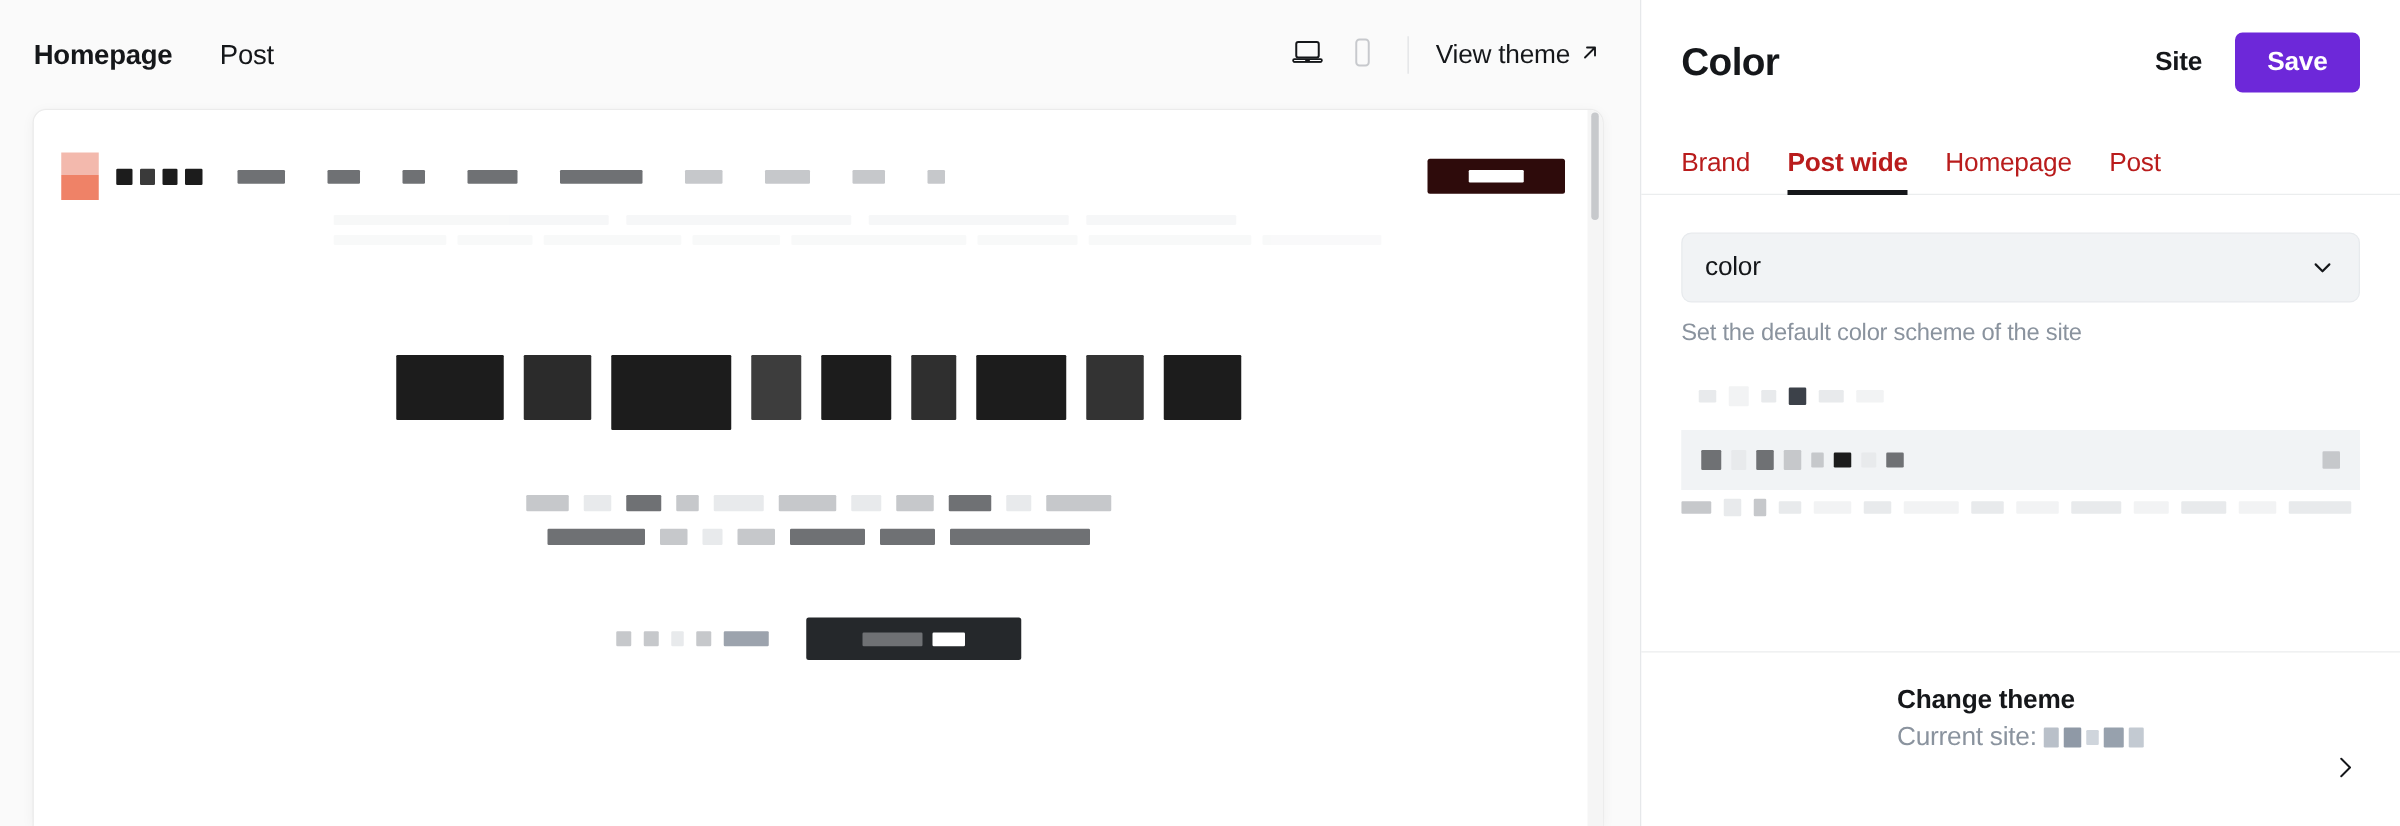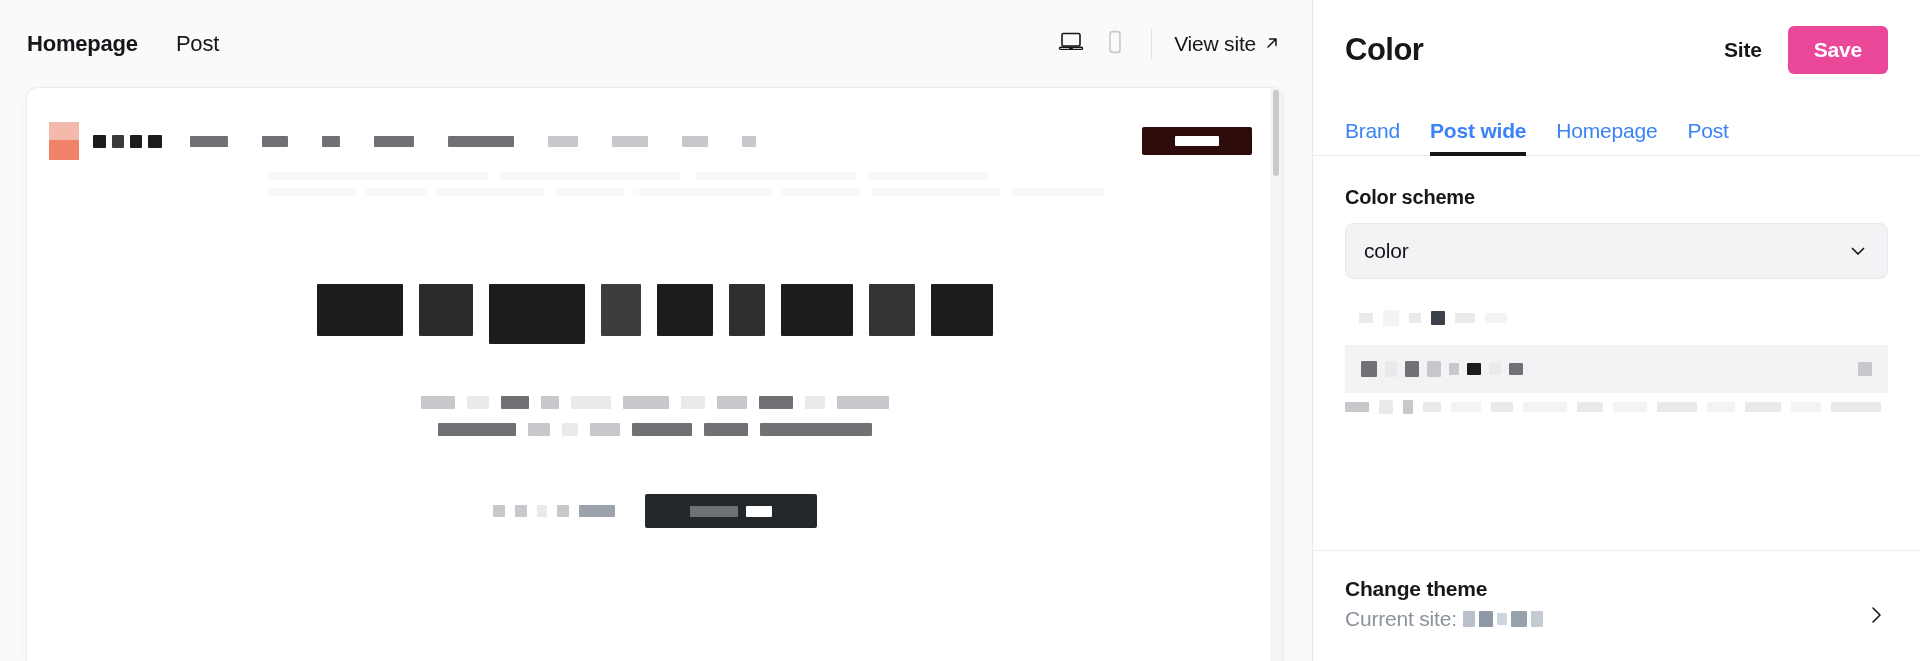--- a/index.html
+++ b/index.html
@@ -224,7 +224,7 @@
         </div>
         <div class="topbar-divider"></div>
         <div class="view-site">
-          <span>View site</span>
+          <span>View theme</span>
           <span>
             <svg width="16" height="16" viewBox="0 0 16 16" fill="none">
               <path d="M4 12L12 4M12 4H5.6M12 4v6.4" stroke="#15171a" stroke-width="1.5" stroke-linecap="round" stroke-linejoin="round"></path>

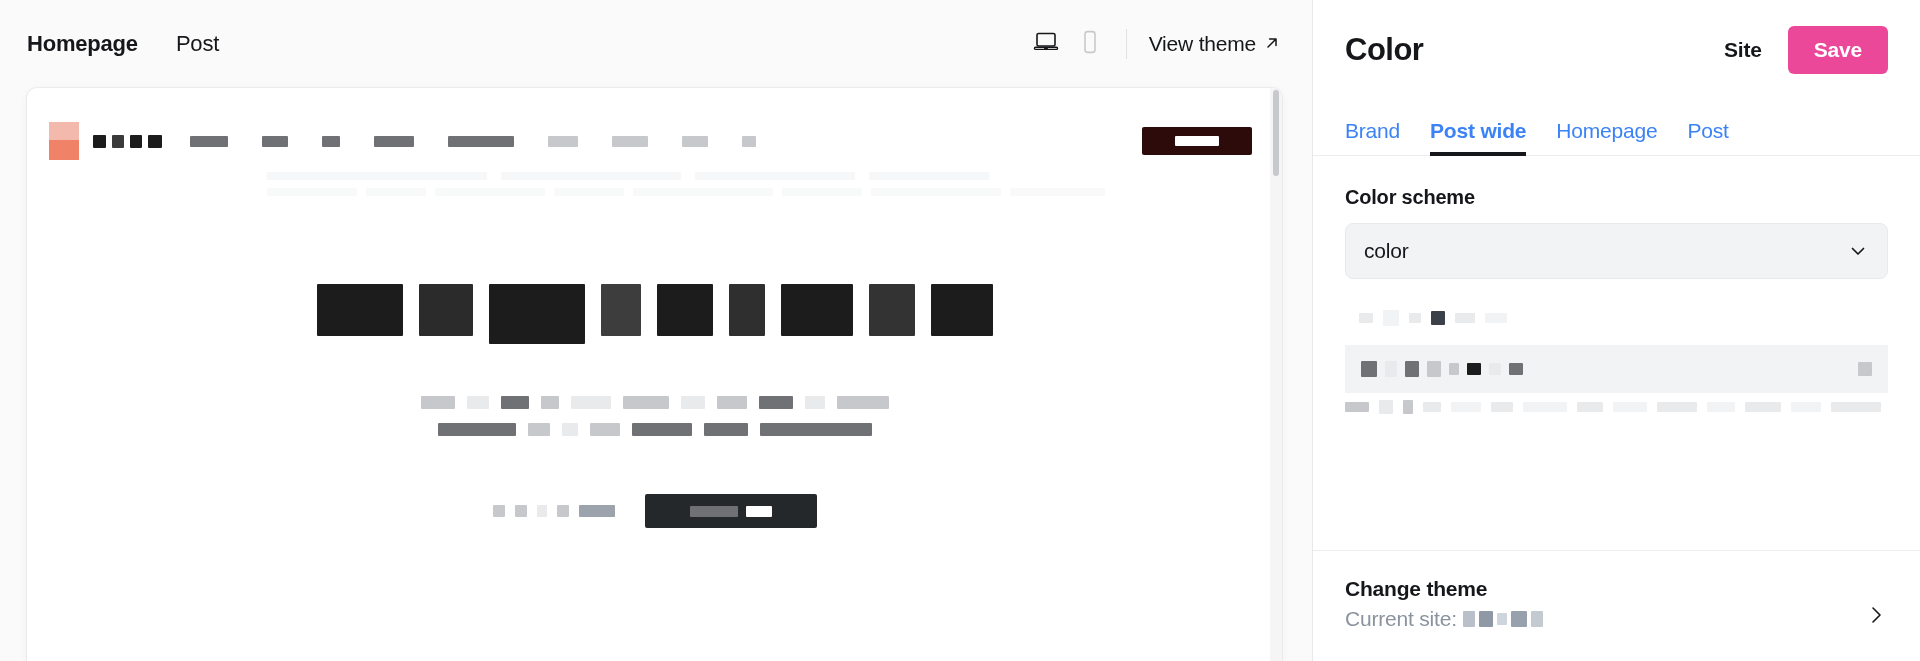--- a/index.html
+++ b/index.html
@@ -137,7 +137,7 @@
     letter-spacing: -0.2px; padding: 8px 4px;
   }
   .btn-save {
-    background: #ec4899; color: #fff; border: none; font-family: inherit;
+    background: #6d28d9; color: #fff; border: none; font-family: inherit;
     font-size: 21px; font-weight: 700; letter-spacing: -0.2px;
     padding: 12px 26px; border-radius: 6px; cursor: pointer;
   }

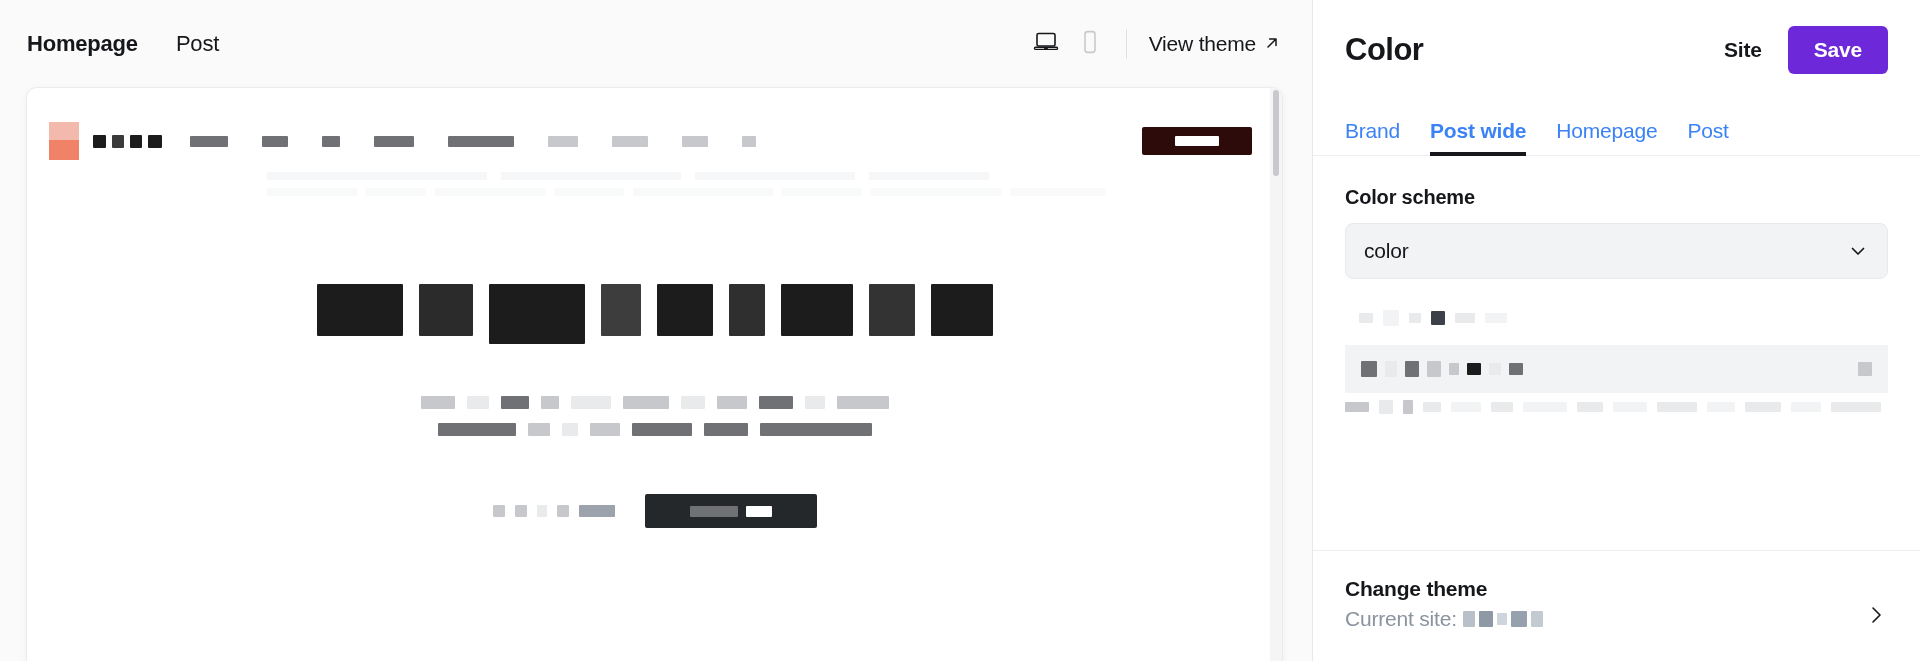--- a/index.html
+++ b/index.html
@@ -148,7 +148,7 @@
     border-bottom: 1px solid #ebedee;
   }
   .panel-tab {
-    font-size: 21px; color: #3b82f6; padding-bottom: 12px;
+    font-size: 21px; color: #b91c1c; padding-bottom: 12px;
     cursor: pointer; position: relative; letter-spacing: -0.2px;
   }
   .panel-tab.active { font-weight: 700; }

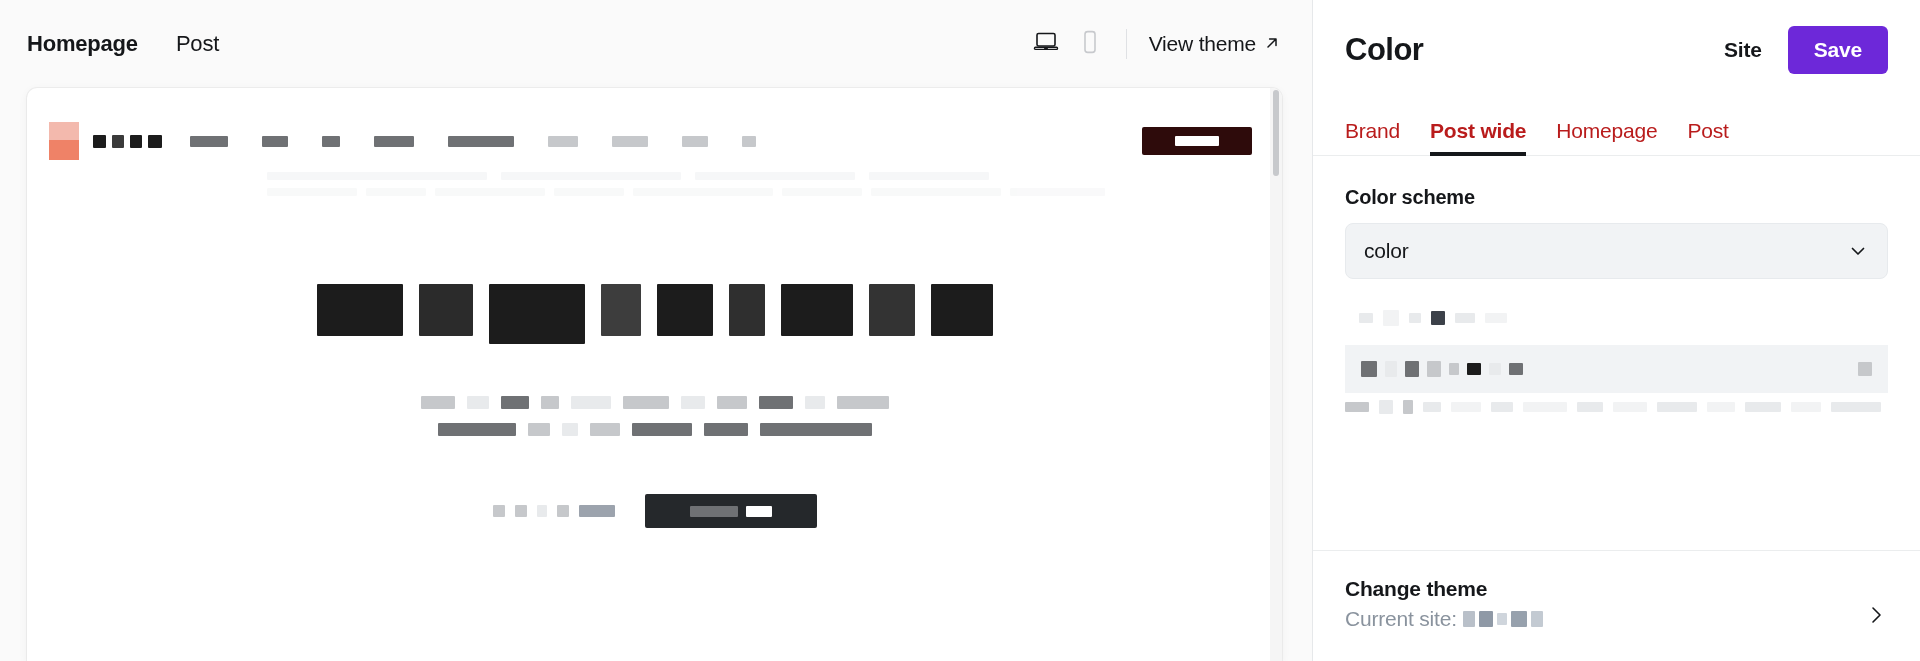--- a/index.html
+++ b/index.html
@@ -356,7 +356,6 @@
     </div>
 
     <div class="panel-body">
-      <div class="field-label">Color scheme</div>
       <div class="select-box">
         <span class="select-value">color</span>
         <span class="select-chevron">

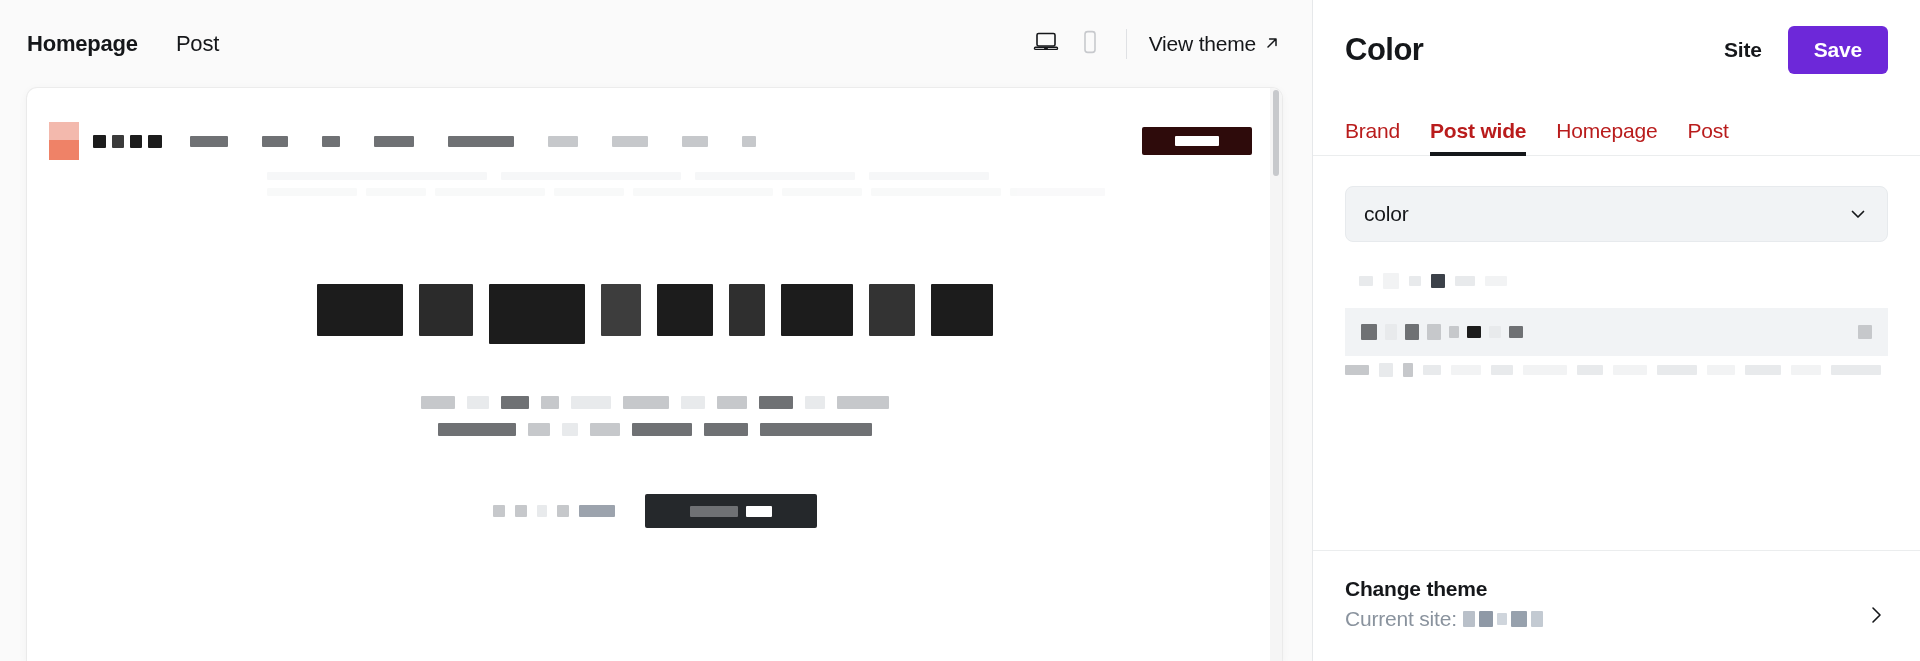--- a/index.html
+++ b/index.html
@@ -364,6 +364,7 @@
           </svg>
         </span>
       </div>
+      <div class="field-hint">Set the default color scheme of the site</div>
 
       <div class="redacted-setting">
         <div class="row-a">

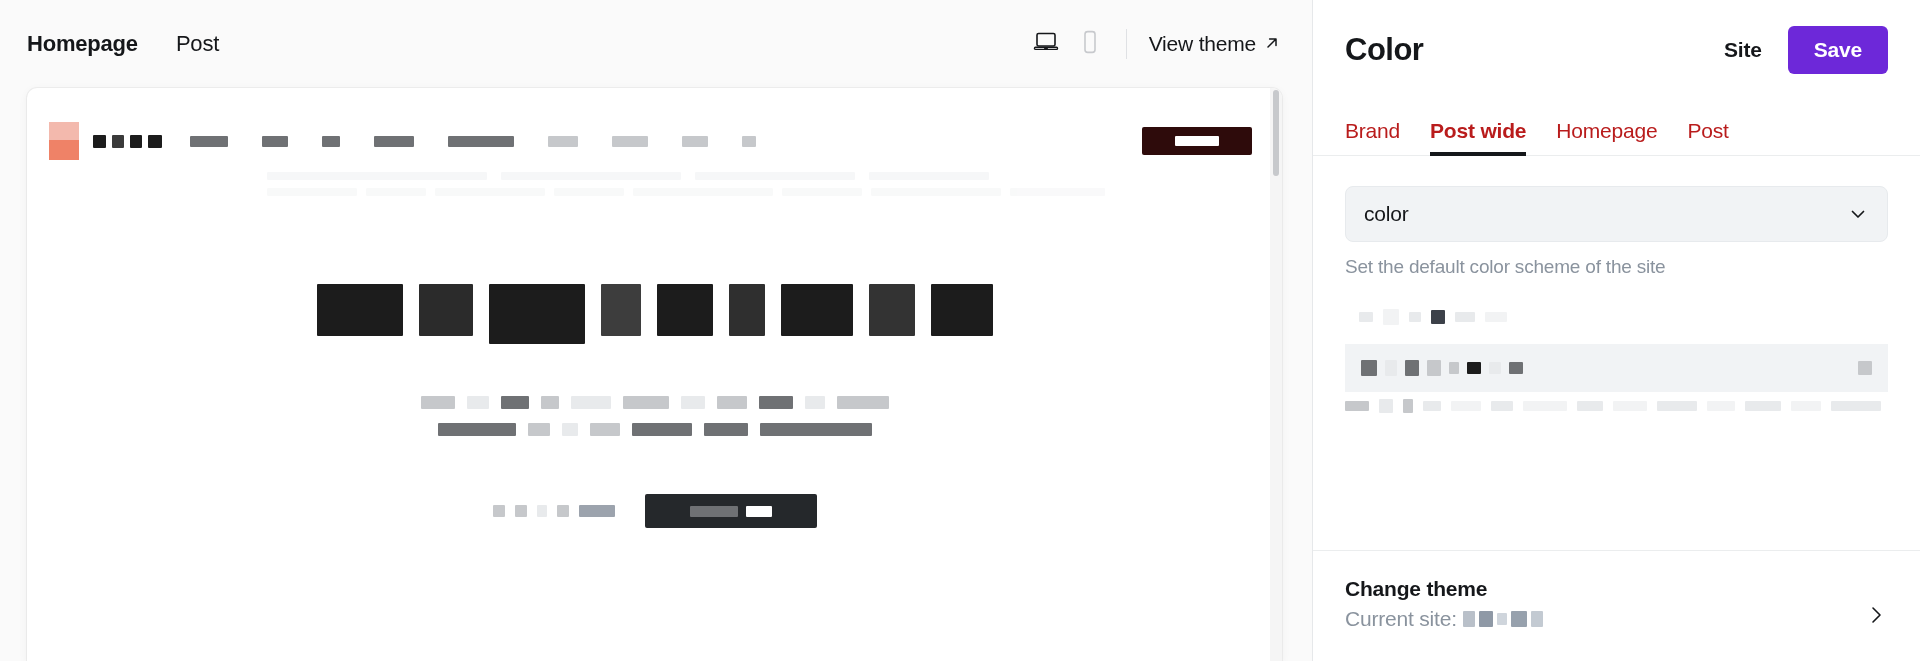--- a/index.html
+++ b/index.html
@@ -184,7 +184,7 @@
   .change-theme {
     border-top: 1px solid #ebedee;
     padding: 26px 32px 30px 32px;
-    display: flex; align-items: flex-end; cursor: pointer;
+    display: flex; align-items: center; cursor: pointer; flex-direction: column;
   }
   .ct-texts { display: flex; flex-direction: column; gap: 6px; }
   .ct-title { font-size: 21px; font-weight: 700; color: #15171a; letter-spacing: -0.2px; }

